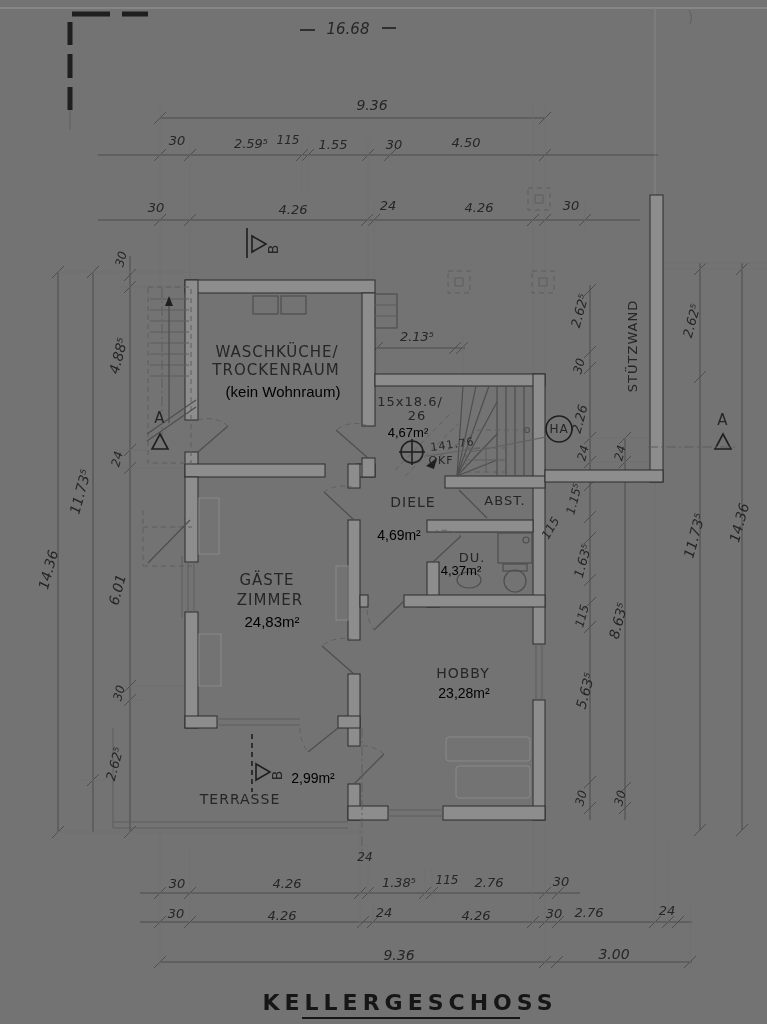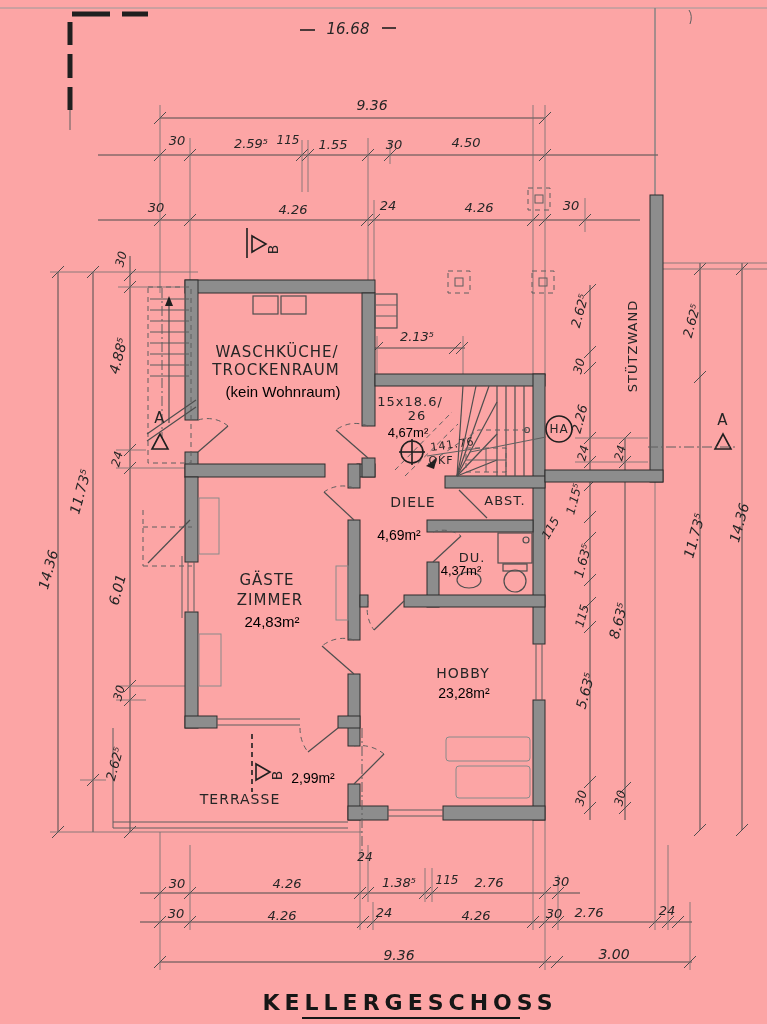--- a/index.html
+++ b/index.html
@@ -3,7 +3,7 @@
 <meta charset="utf-8">
 <style>
   html,body{margin:0;padding:0;background:#e9e8e4;}
-  .page{width:767px;height:1024px;background:#fca5a5;position:relative;overflow:hidden;}
+  .page{width:767px;height:1024px;background:#737373;position:relative;overflow:hidden;}
   svg{display:block;}
   
   .border{stroke:#9a9a9a;stroke-width:1;fill:none;}

